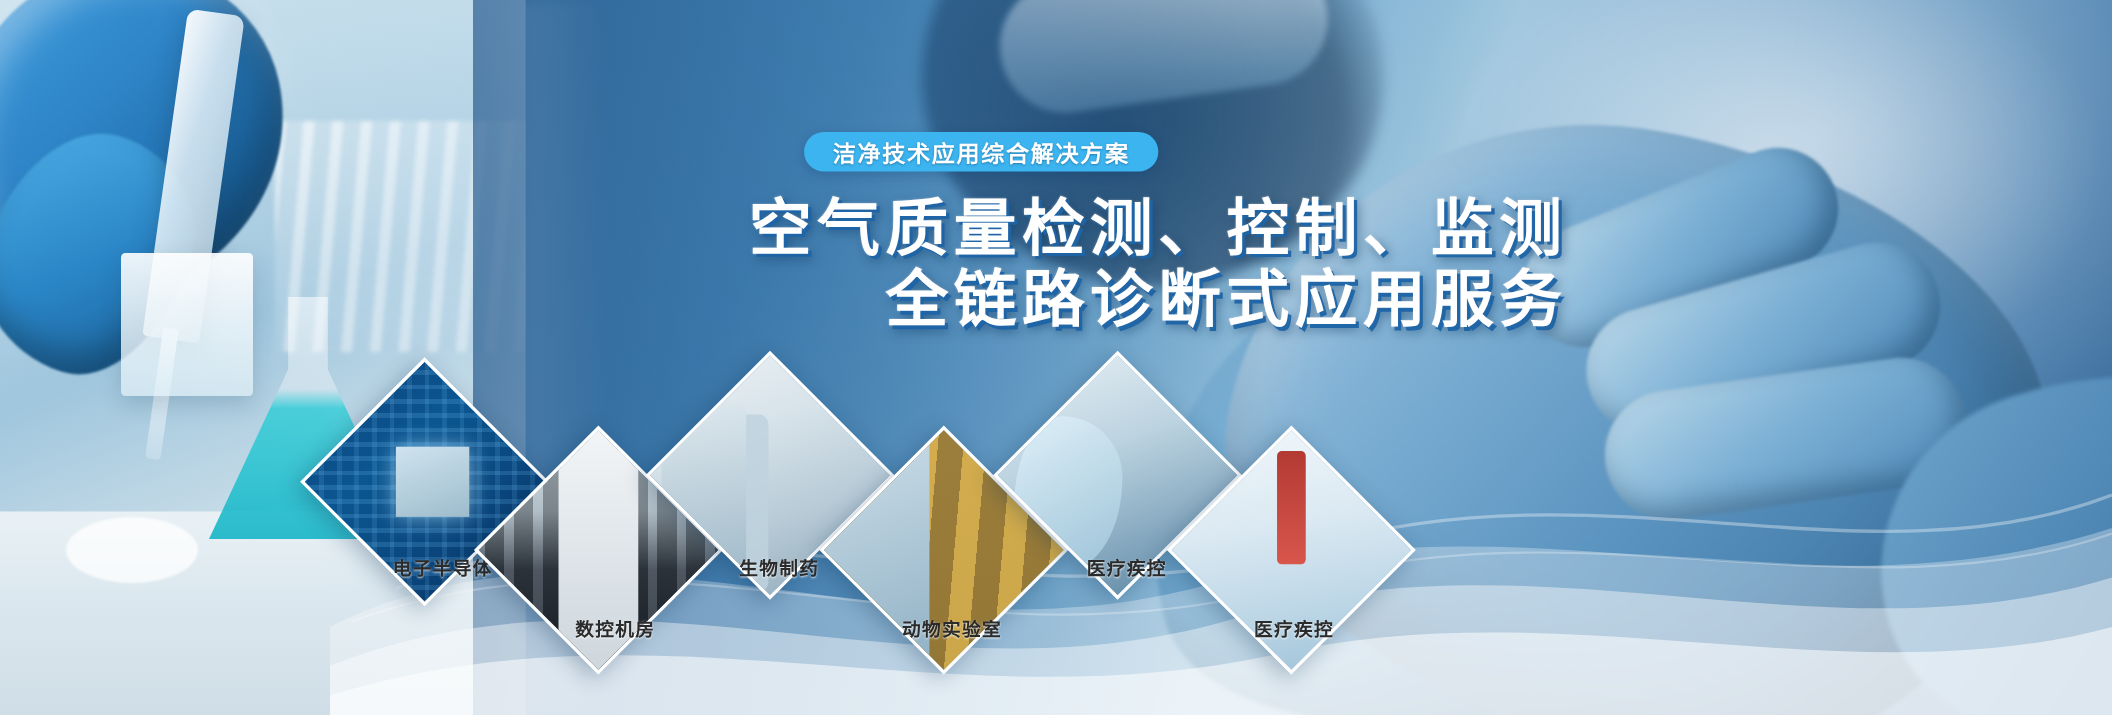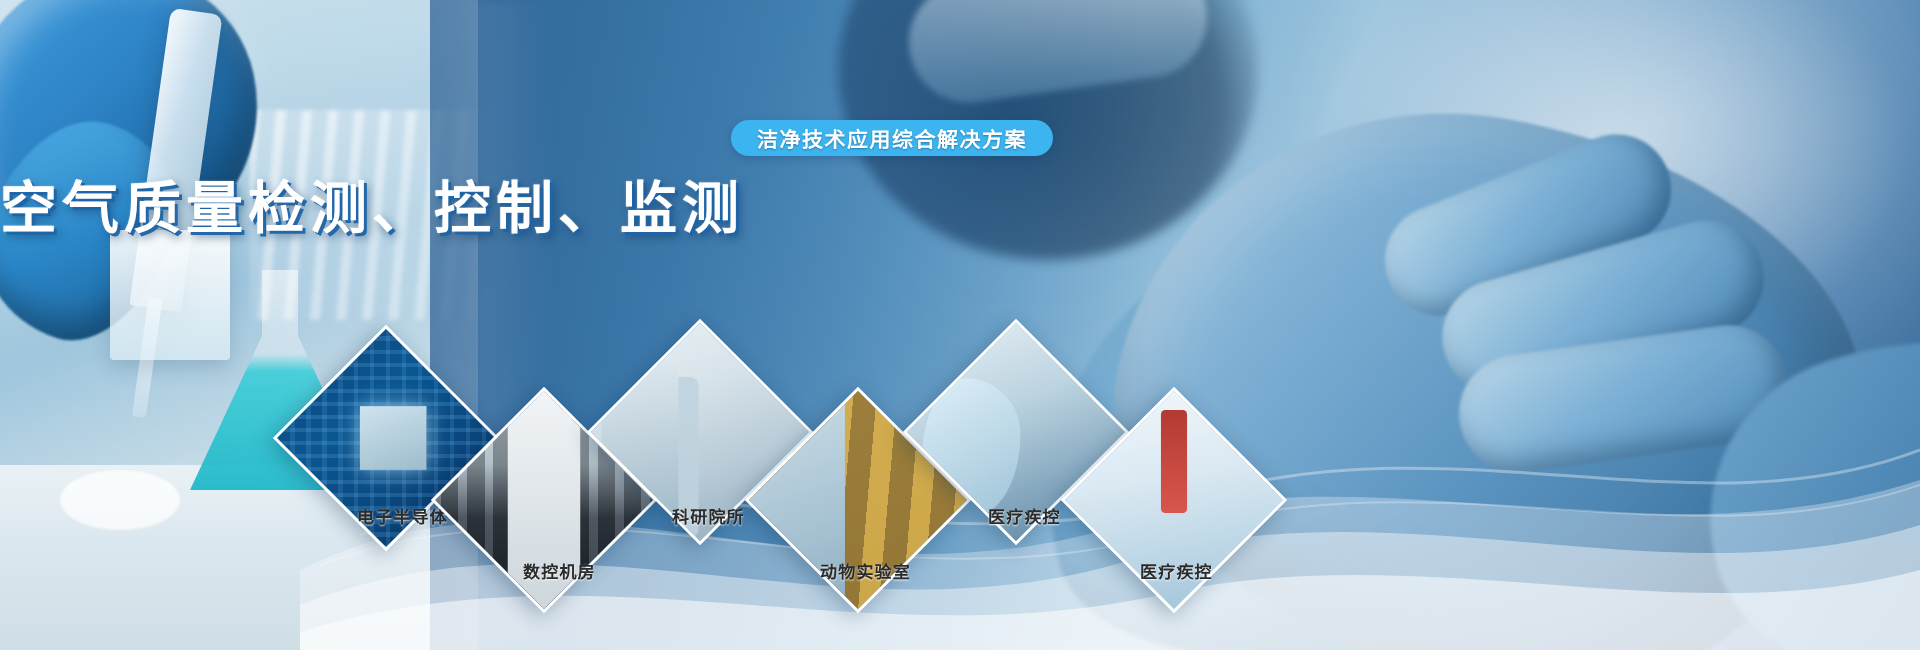--- a/index.html
+++ b/index.html
@@ -153,7 +153,7 @@
     white-space:nowrap;
   }
   .headline{
-    position:absolute;left:0;top:176px;width:1425px;text-align:left;
+    position:absolute;left:0;top:176px;width:1425px;text-align:right;
   }
   .hl-line{
     display:block;color:#ffffff;font-size:57px;font-weight:800;line-height:1.14;

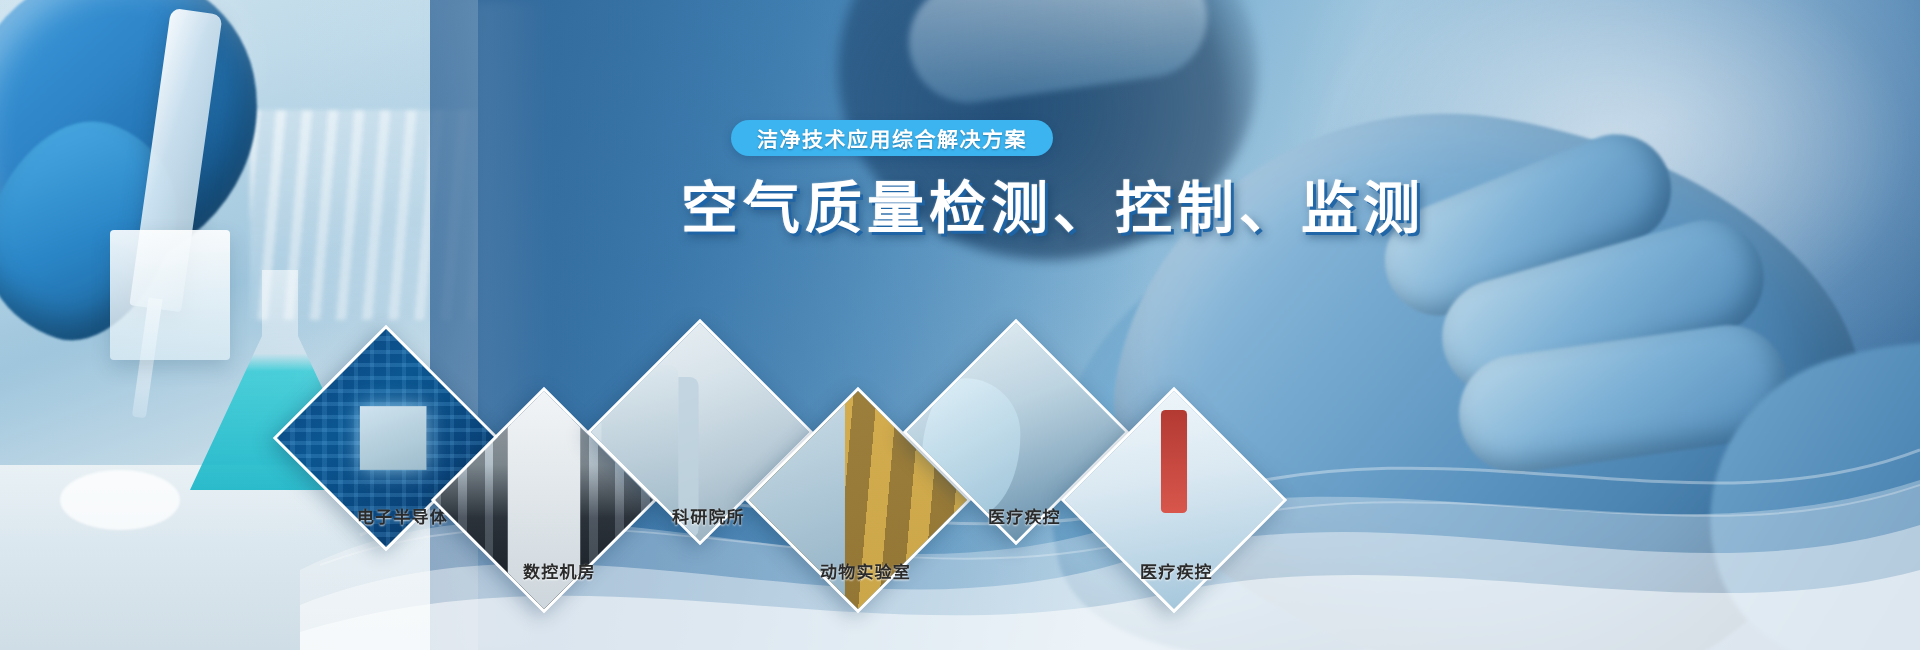--- a/index.html
+++ b/index.html
@@ -287,6 +287,7 @@
 
     <div class="headline">
       <span class="hl-line">空气质量检测、控制、监测</span>
+      <span class="hl-line">全链路诊断式应用服务</span>
     </div>
   </div>
 

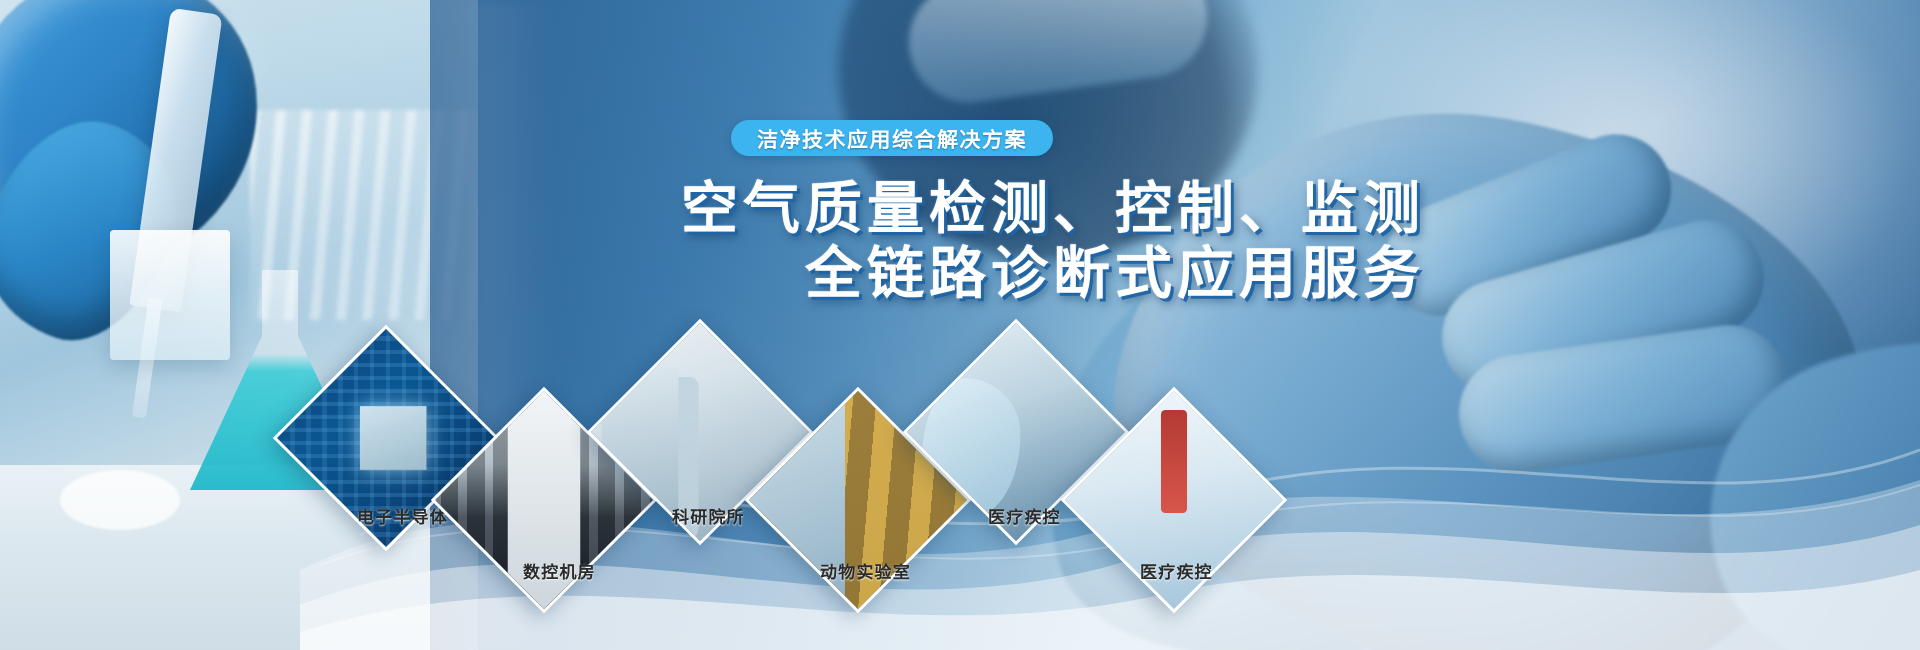--- a/index.html
+++ b/index.html
@@ -306,7 +306,7 @@
     <div class="card card-teal" style="left:620px;top:352px;">
       <div class="inner fill-pharma"></div>
     </div>
-    <div class="card-label" style="left:672px;top:503px;">科研院所</div>
+    <div class="card-label" style="left:672px;top:503px;">生物制药</div>
 
     <div class="card card-teal" style="left:778px;top:420px;">
       <div class="inner fill-animal"></div>

